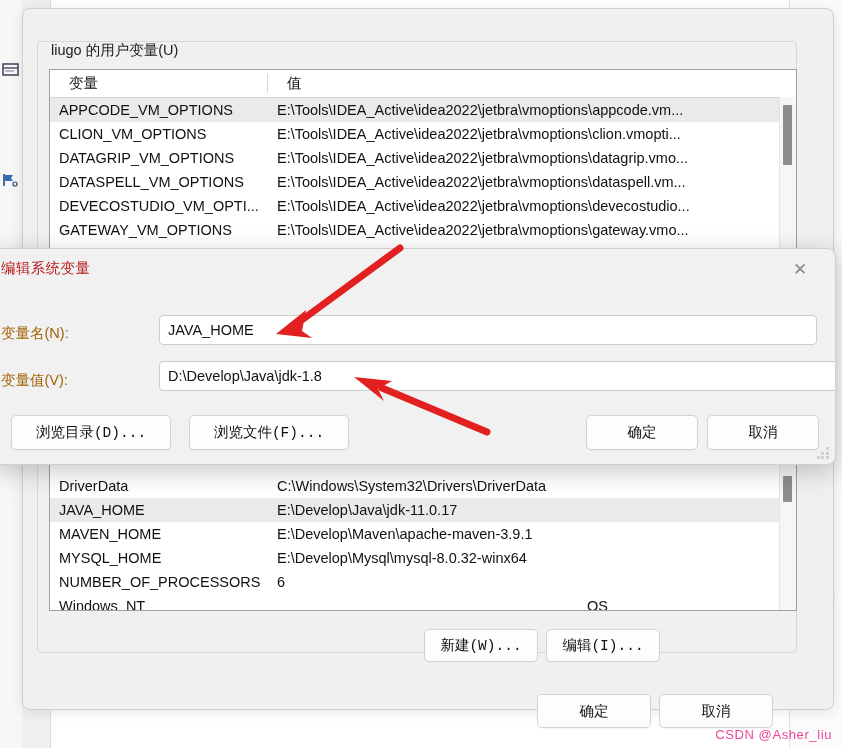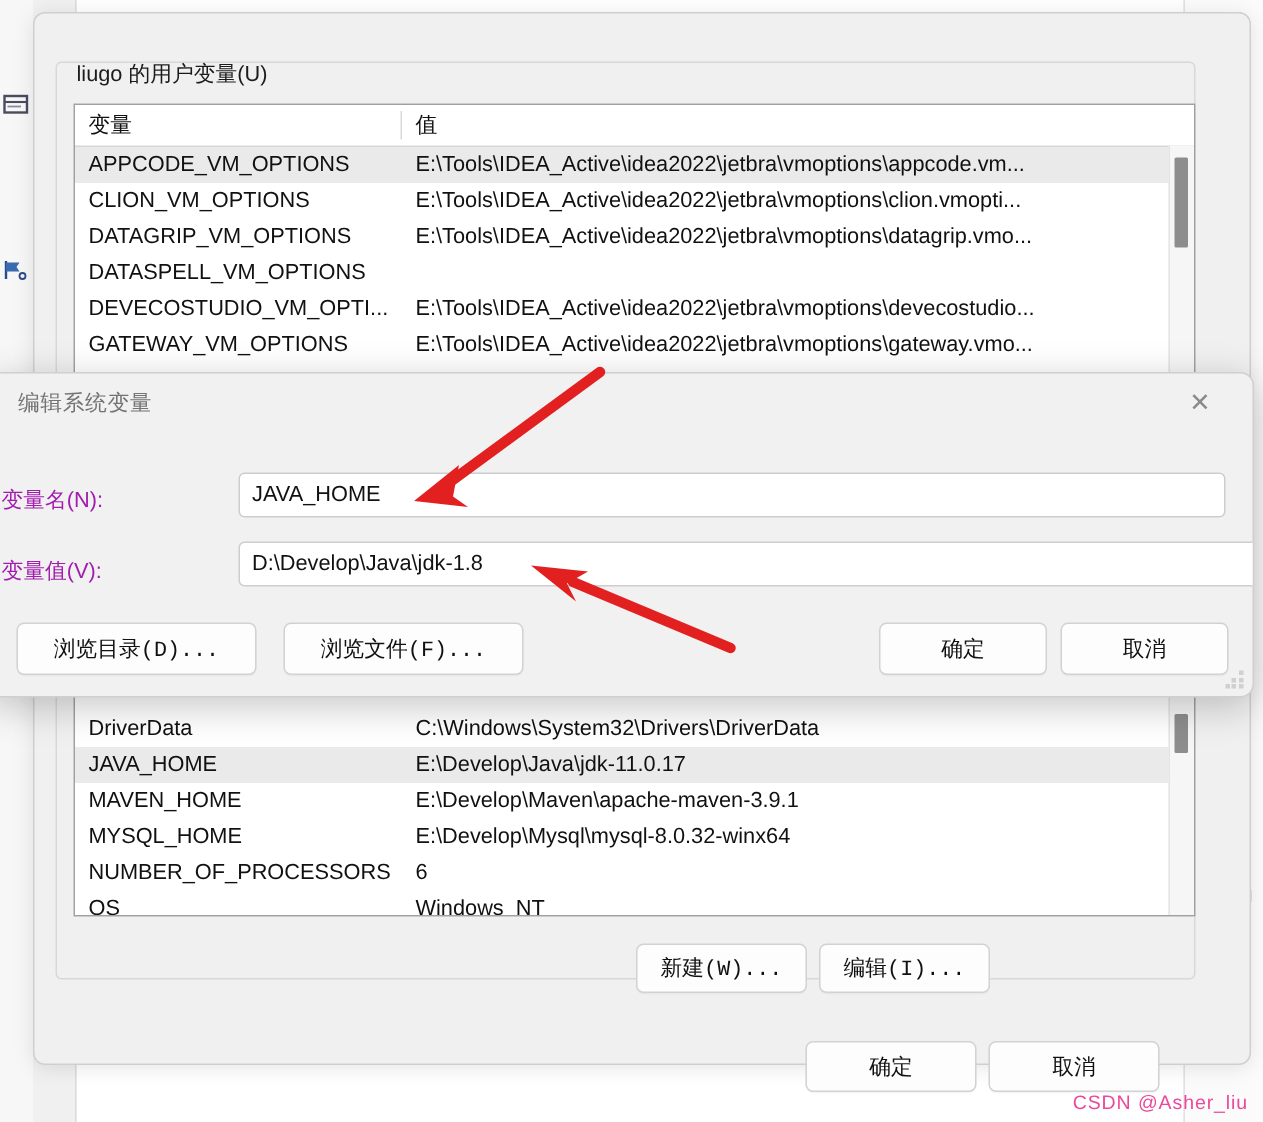--- a/index.html
+++ b/index.html
@@ -39,7 +39,7 @@
     display:flex;height:27px;background:#ffffff;border-bottom:1px solid #d6d6d6;
     align-items:center;
   }
-  .th{font-size:14.5px;color:#111;padding-left:9px;box-sizing:border-box;}
+  .th{font-size:14.5px;color:#111;padding-left:19px;box-sizing:border-box;}
   .th.var{width:218px;border-right:1px solid #d9d9d9;}
   .th.val{flex:1;}
   .tr{display:flex;height:24px;align-items:center;font-size:14.5px;color:#111;white-space:nowrap;justify-content:space-between;}

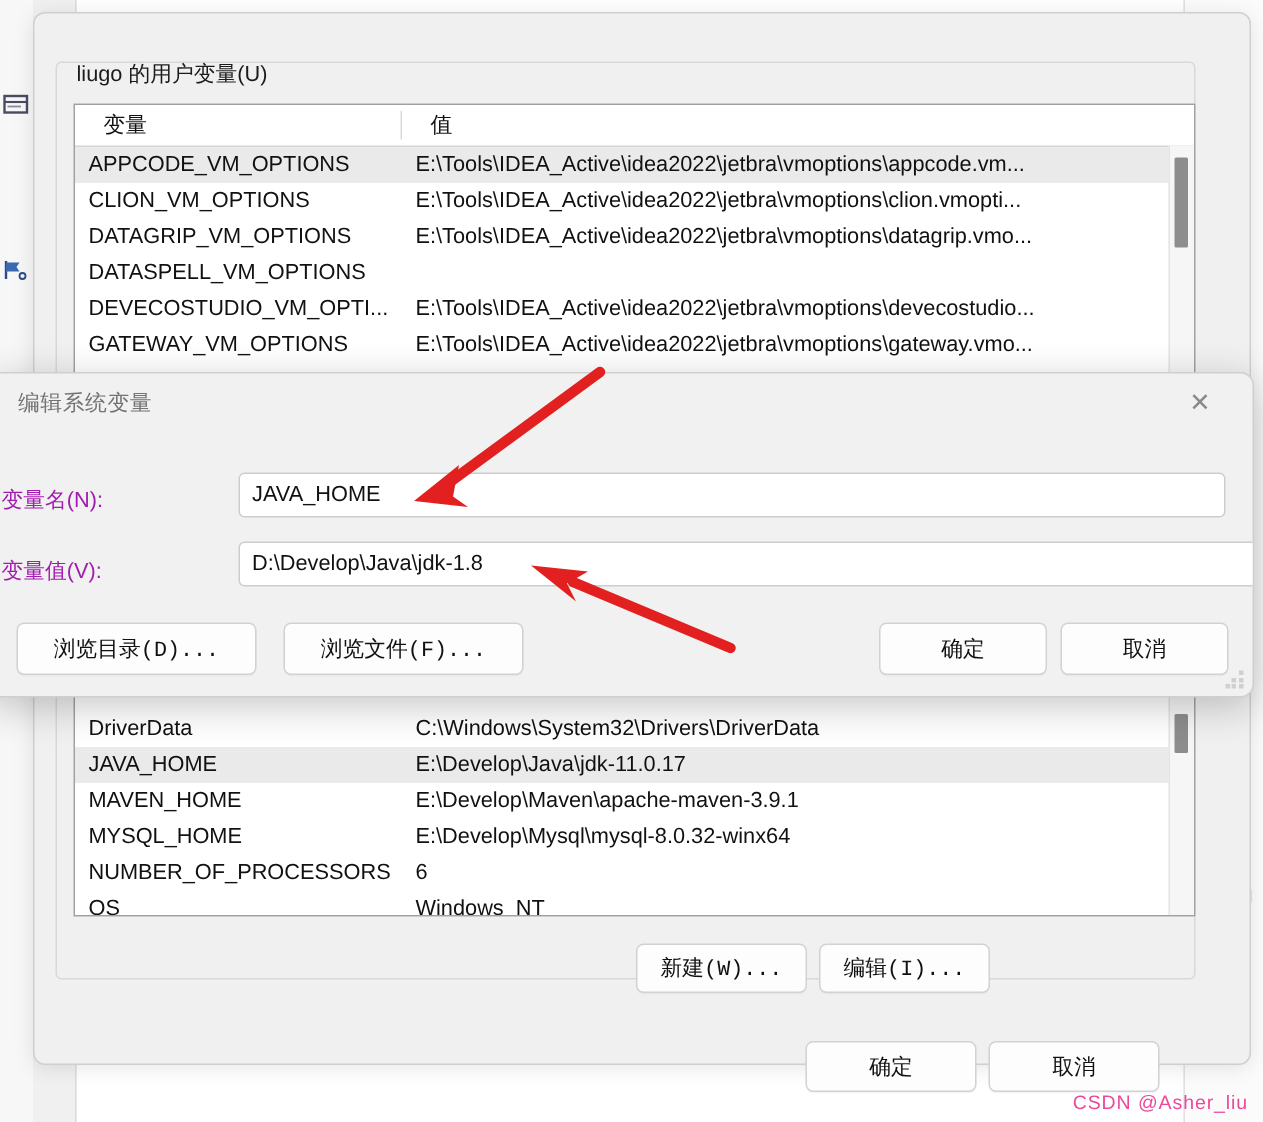--- a/index.html
+++ b/index.html
@@ -155,6 +155,7 @@
         </div>
         <div class="tr">
           <div class="td var">DATASPELL_VM_OPTIONS</div>
+          <div class="td val">E:\Tools\IDEA_Active\idea2022\jetbra\vmoptions\dataspell.vm...</div>
         </div>
         <div class="tr">
           <div class="td var">DEVECOSTUDIO_VM_OPTI...</div>

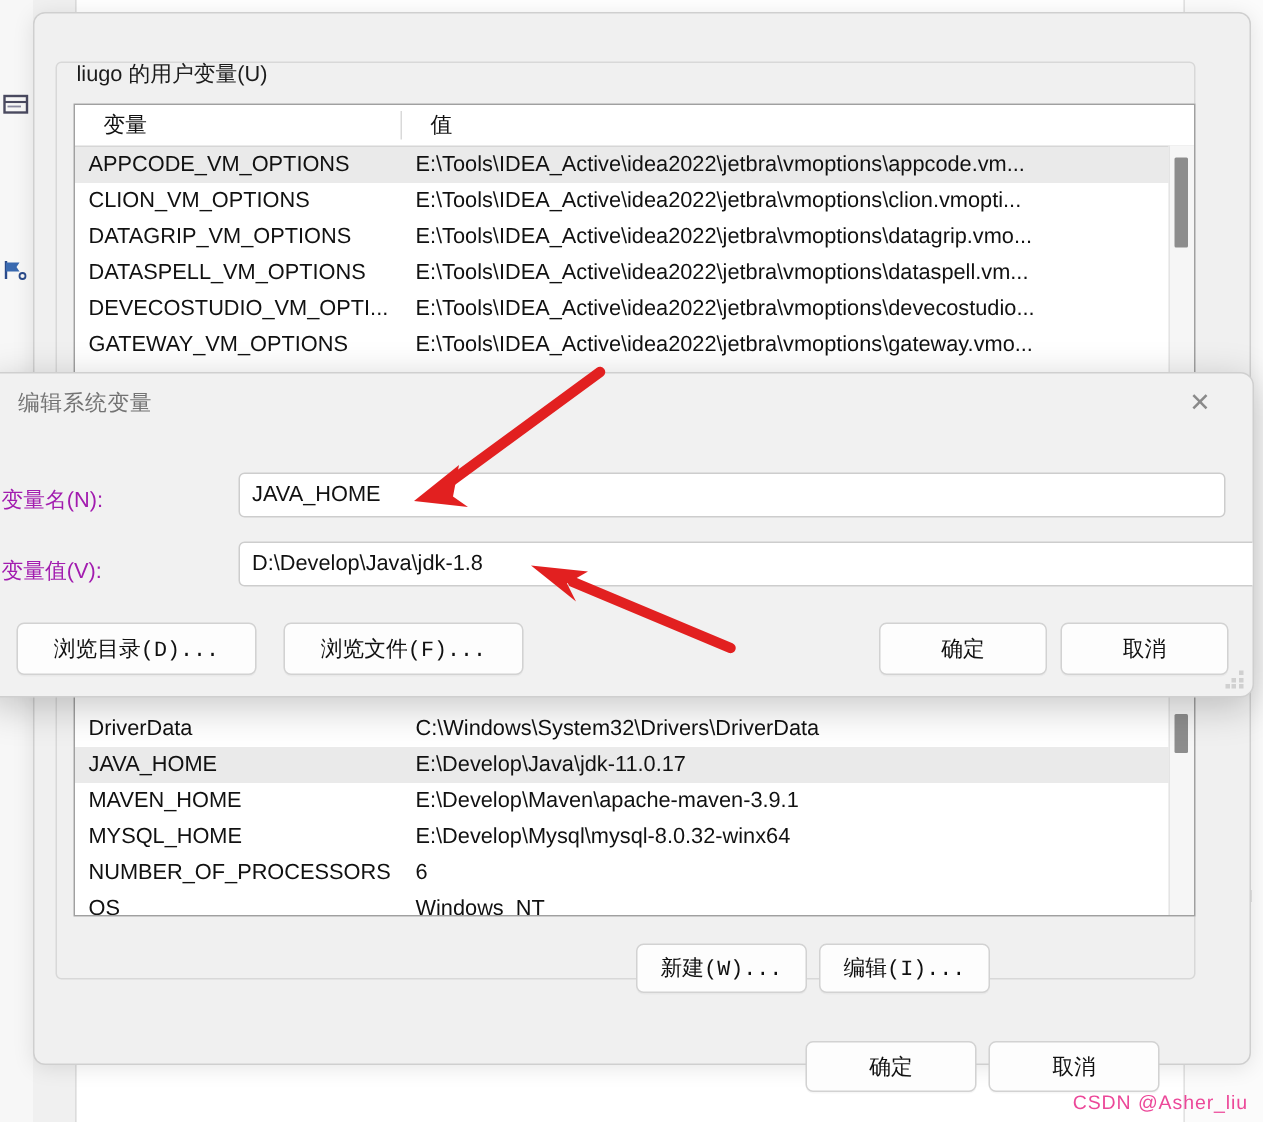--- a/index.html
+++ b/index.html
@@ -67,7 +67,7 @@
     overflow:hidden;
   }
   #dlg-title{
-    position:absolute;left:19px;top:10px;font-size:14.5px;color:#737373;letter-spacing:.4px;
+    position:absolute;left:8px;top:10px;font-size:14.5px;color:#b91c1c;letter-spacing:.4px;
   }
   #dlg-close{
     position:absolute;right:20px;top:7px;width:30px;height:26px;display:flex;

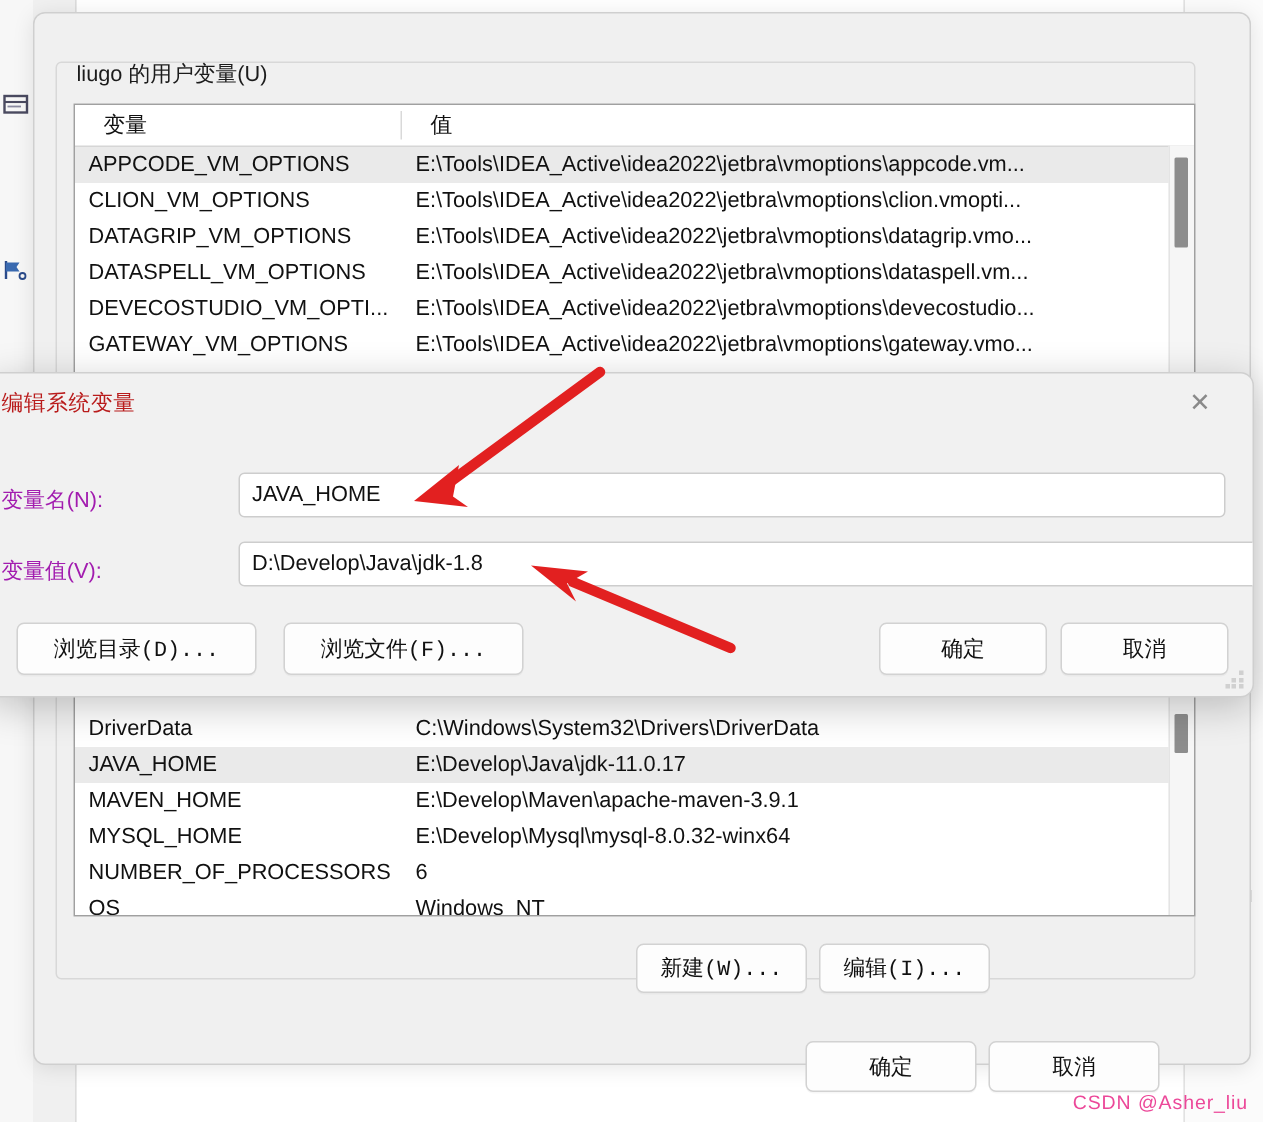--- a/index.html
+++ b/index.html
@@ -73,7 +73,7 @@
     position:absolute;right:20px;top:7px;width:30px;height:26px;display:flex;
     align-items:center;justify-content:center;color:#8a8a8a;font-size:17px;
   }
-  .dlg-label{position:absolute;font-size:14.5px;color:#a21caf;}
+  .dlg-label{position:absolute;font-size:14.5px;color:#a16207;}
   .dlg-input{
     position:absolute;background:#ffffff;border:1px solid #cdcdcd;border-radius:4px;
     font-family:"Liberation Sans","DejaVu Sans",sans-serif;font-size:14.5px;color:#111;

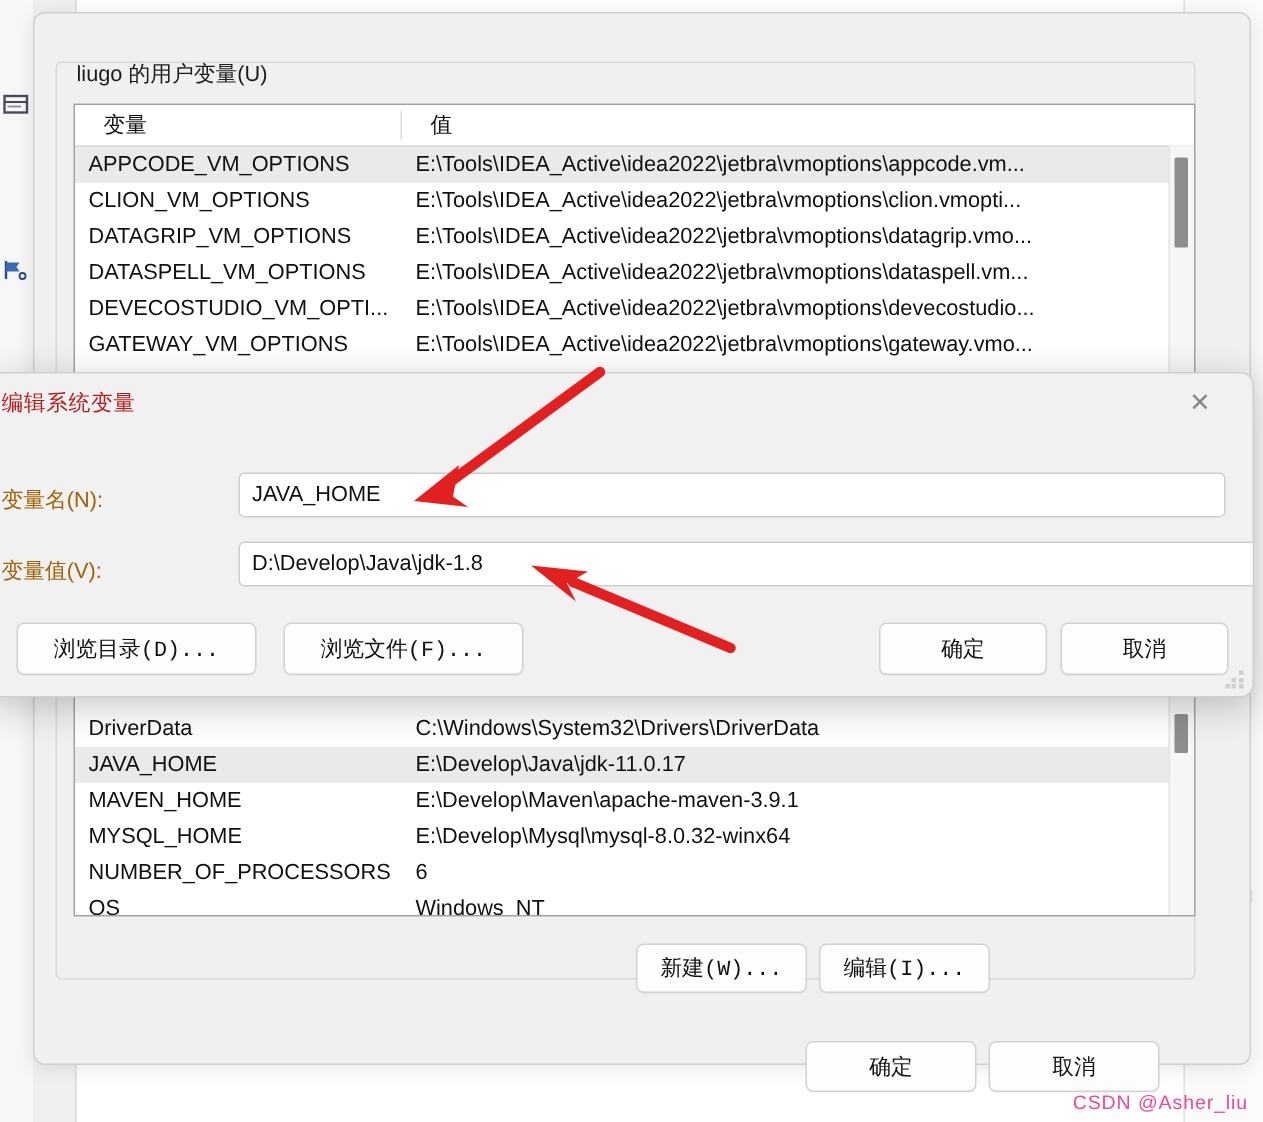--- a/index.html
+++ b/index.html
@@ -194,8 +194,8 @@
           <div class="td val">6</div>
         </div>
         <div class="tr">
+          <div class="td val">Windows_NT</div>
           <div class="td var">OS</div>
-          <div class="td val">Windows_NT</div>
         </div>
       </div>
     <div class="tbl-scroll" style="top:0;">

